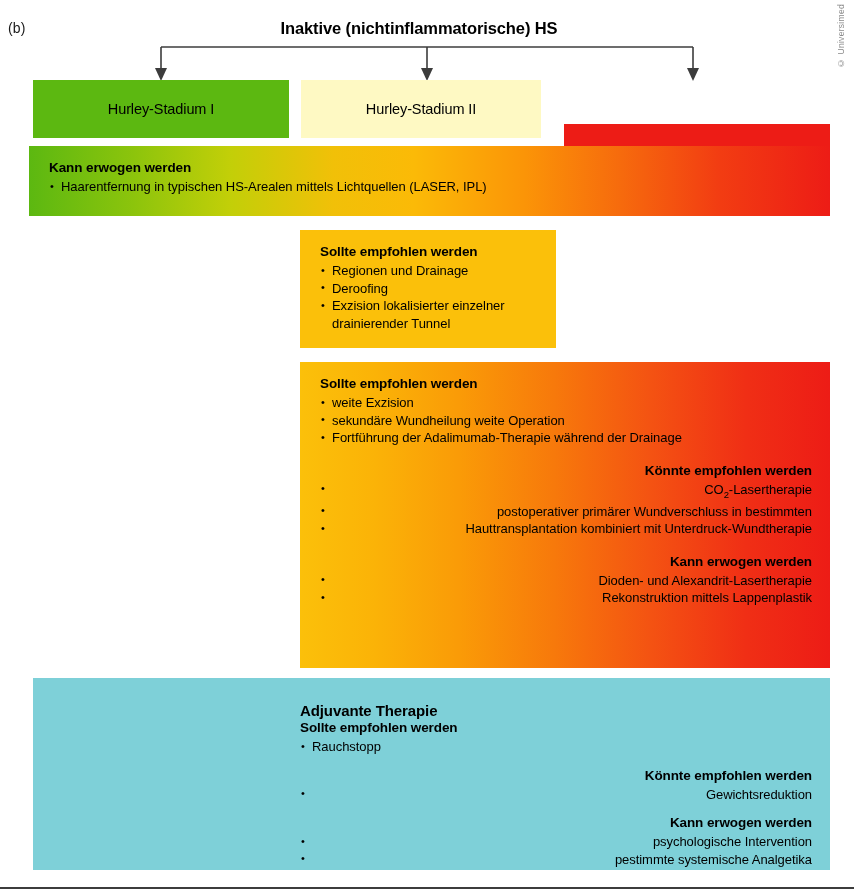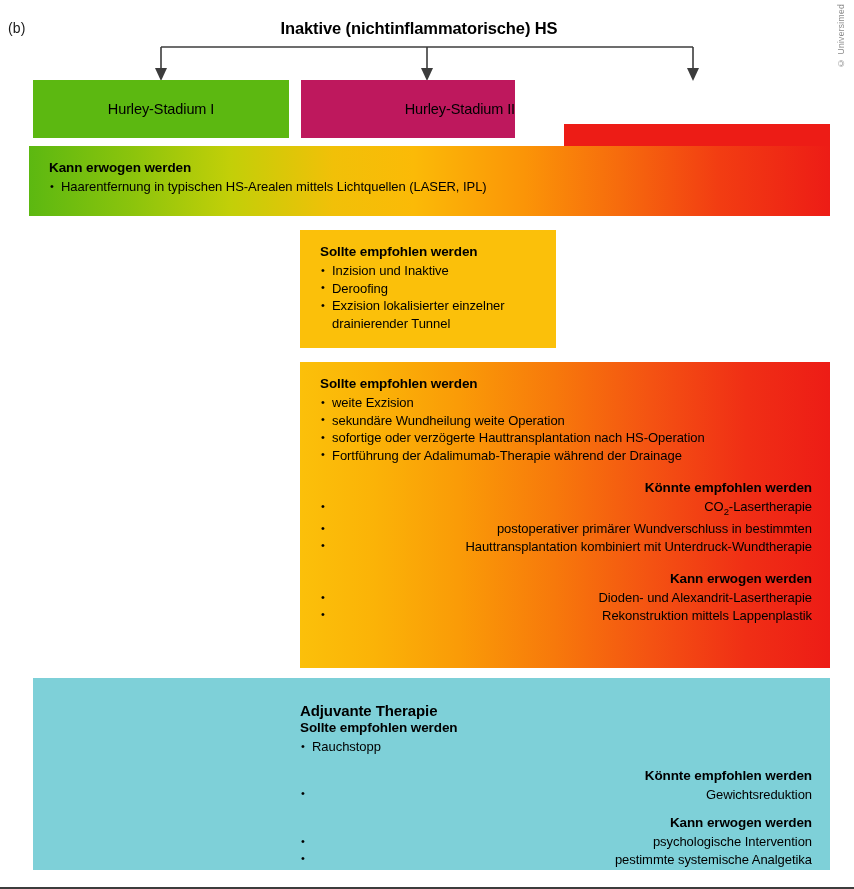--- a/index.html
+++ b/index.html
@@ -88,7 +88,7 @@
     letter-spacing: -0.1px;
   }
   .stage-box.s1 { left: 0px;   width: 256px; background: #5cb811; color: #000000; }
-  .stage-box.s2 { left: 268px; width: 214px; background: #be185d; color: #000000; justify-content: flex-end; }
+  .stage-box.s2 { left: 268px; width: 240px; background: #fef9c3; color: #000000; }
   .stage-box.s3 { left: 531px; width: 266px; background: #ed1c16; color: #ffffff; margin-top: 44px; }
 
   

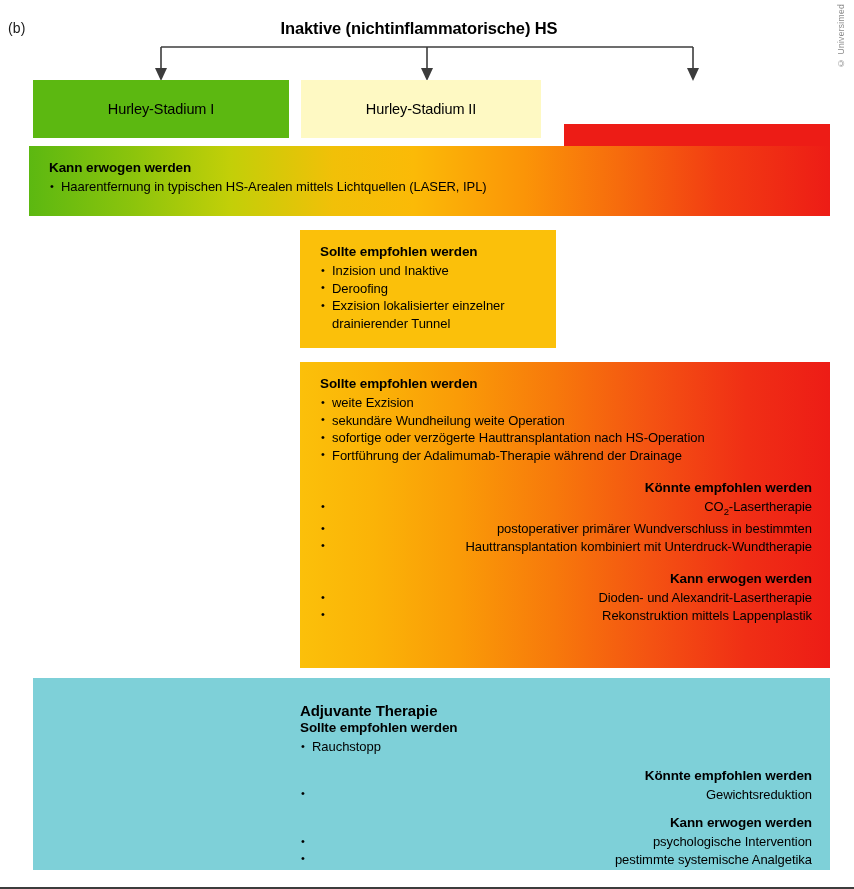--- a/index.html
+++ b/index.html
@@ -229,7 +229,7 @@
     <div class="block">
       <div class="panel-heading">Sollte empfohlen werden</div>
       <ul class="bullets">
-        <li>Inzision und Inaktive</li>
+        <li>Regionen und Drainage</li>
         <li>Deroofing</li>
         <li>Exzision lokalisierter einzelner</li>
         <li class="cont">drainierender Tunnel</li>

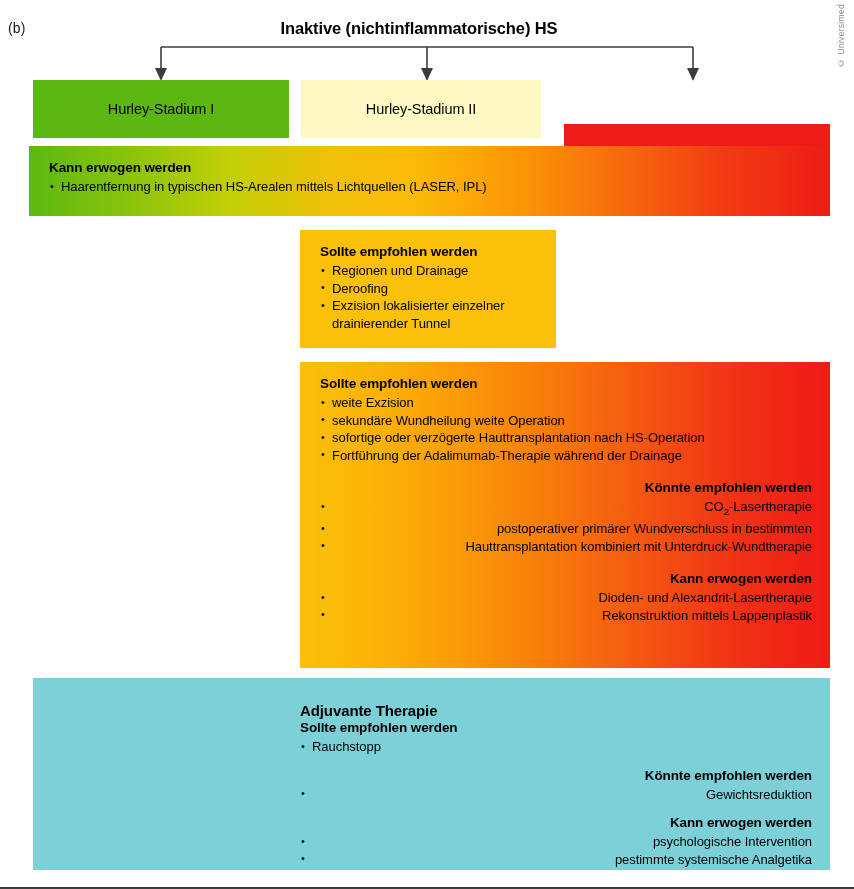--- a/index.html
+++ b/index.html
@@ -244,7 +244,6 @@
       <ul class="bullets">
         <li>weite Exzision</li>
         <li>sekundäre Wundheilung weite Operation</li>
-        <li>sofortige oder verzögerte Hauttransplantation nach HS-Operation</li>
         <li>Fortführung der Adalimumab-Therapie während der Drainage</li>
       </ul>
     </div>

